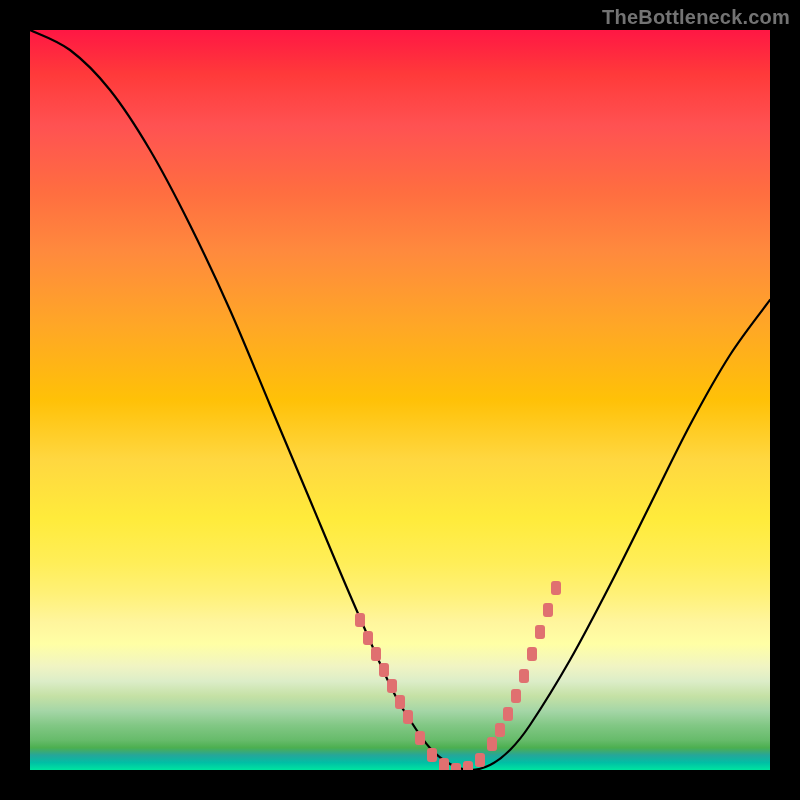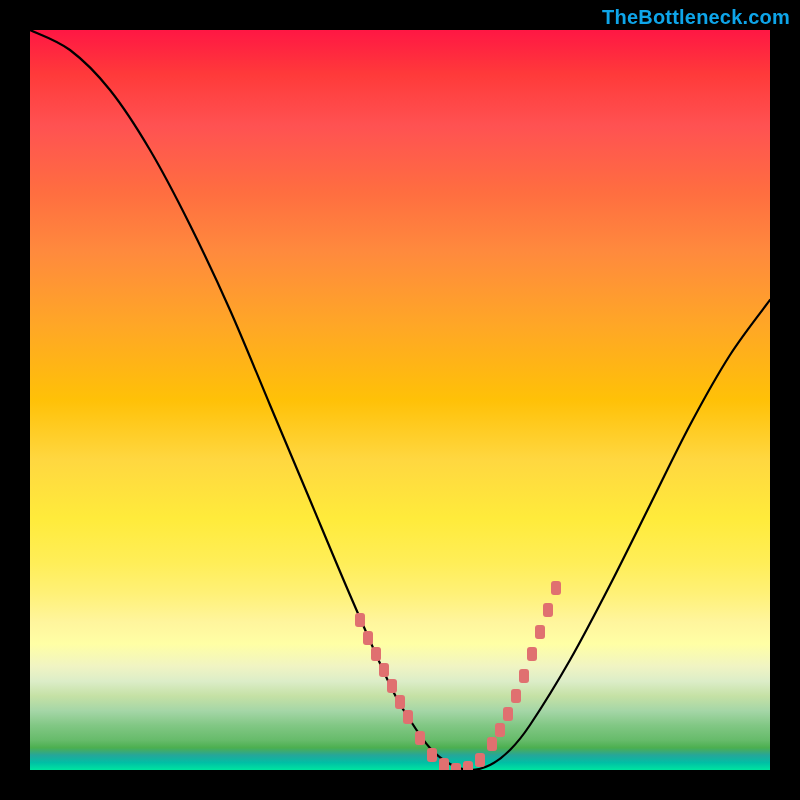--- a/index.html
+++ b/index.html
@@ -50,7 +50,7 @@
     font-family: Arial, Helvetica, sans-serif;
     font-size: 20px;
     font-weight: 600;
-    color: #0ea5e9;
+    color: #737373;
     letter-spacing: 0.2px;
   }
   svg.curve {

